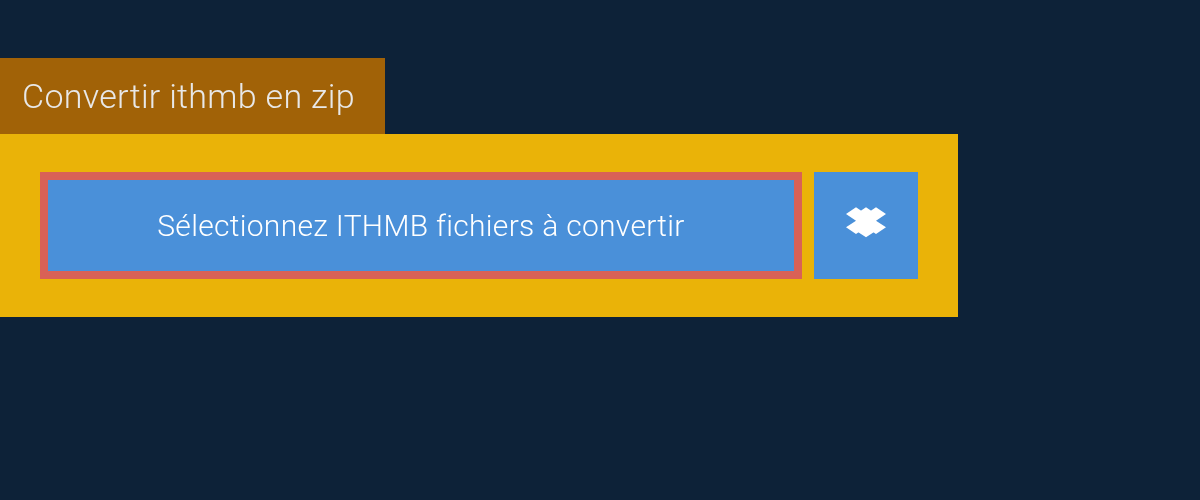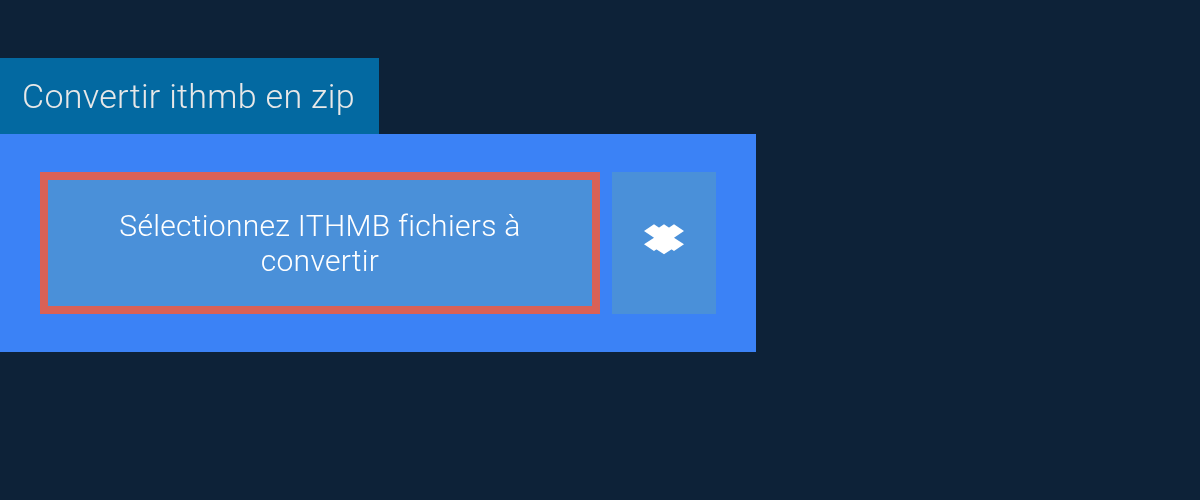--- a/index.html
+++ b/index.html
@@ -20,11 +20,11 @@
     }
     .tab {
       display: inline-block;
-      background: #0369a1;
+      background: #a16207;
       color: #e8e8e8;
       font-size: 34px;
       font-weight: 300;
-      padding: 18px 24px 18px 22px;
+      padding: 18px 30px 18px 22px;
       letter-spacing: 0.3px;
     }
     .panel {

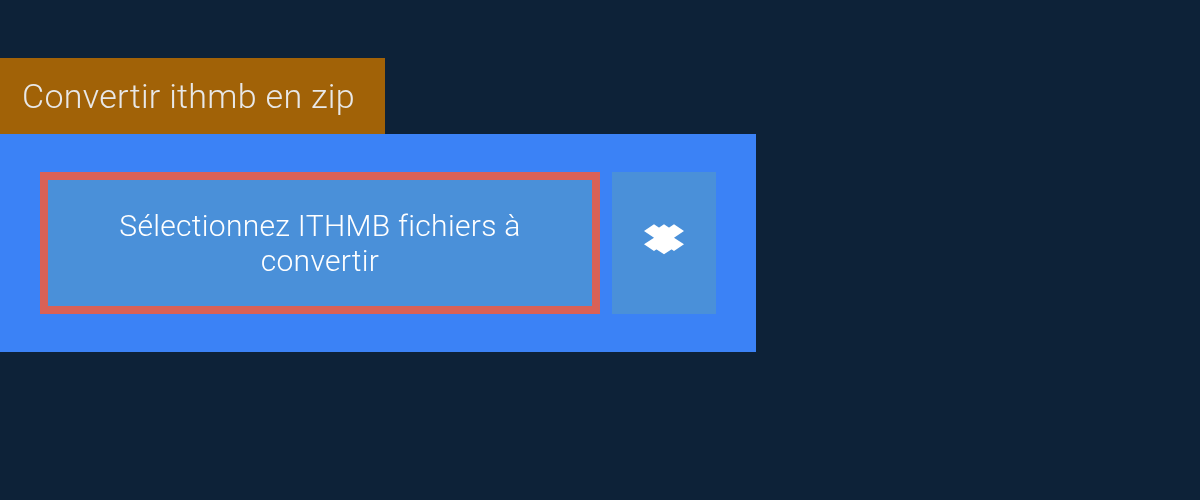--- a/index.html
+++ b/index.html
@@ -28,9 +28,9 @@
       letter-spacing: 0.3px;
     }
     .panel {
-      background: #3b82f6;
+      background: #eab308;
       padding: 38px 40px 38px 40px;
-      width: 756px;
+      width: 958px;
     }
     .button-row {
       display: flex;

